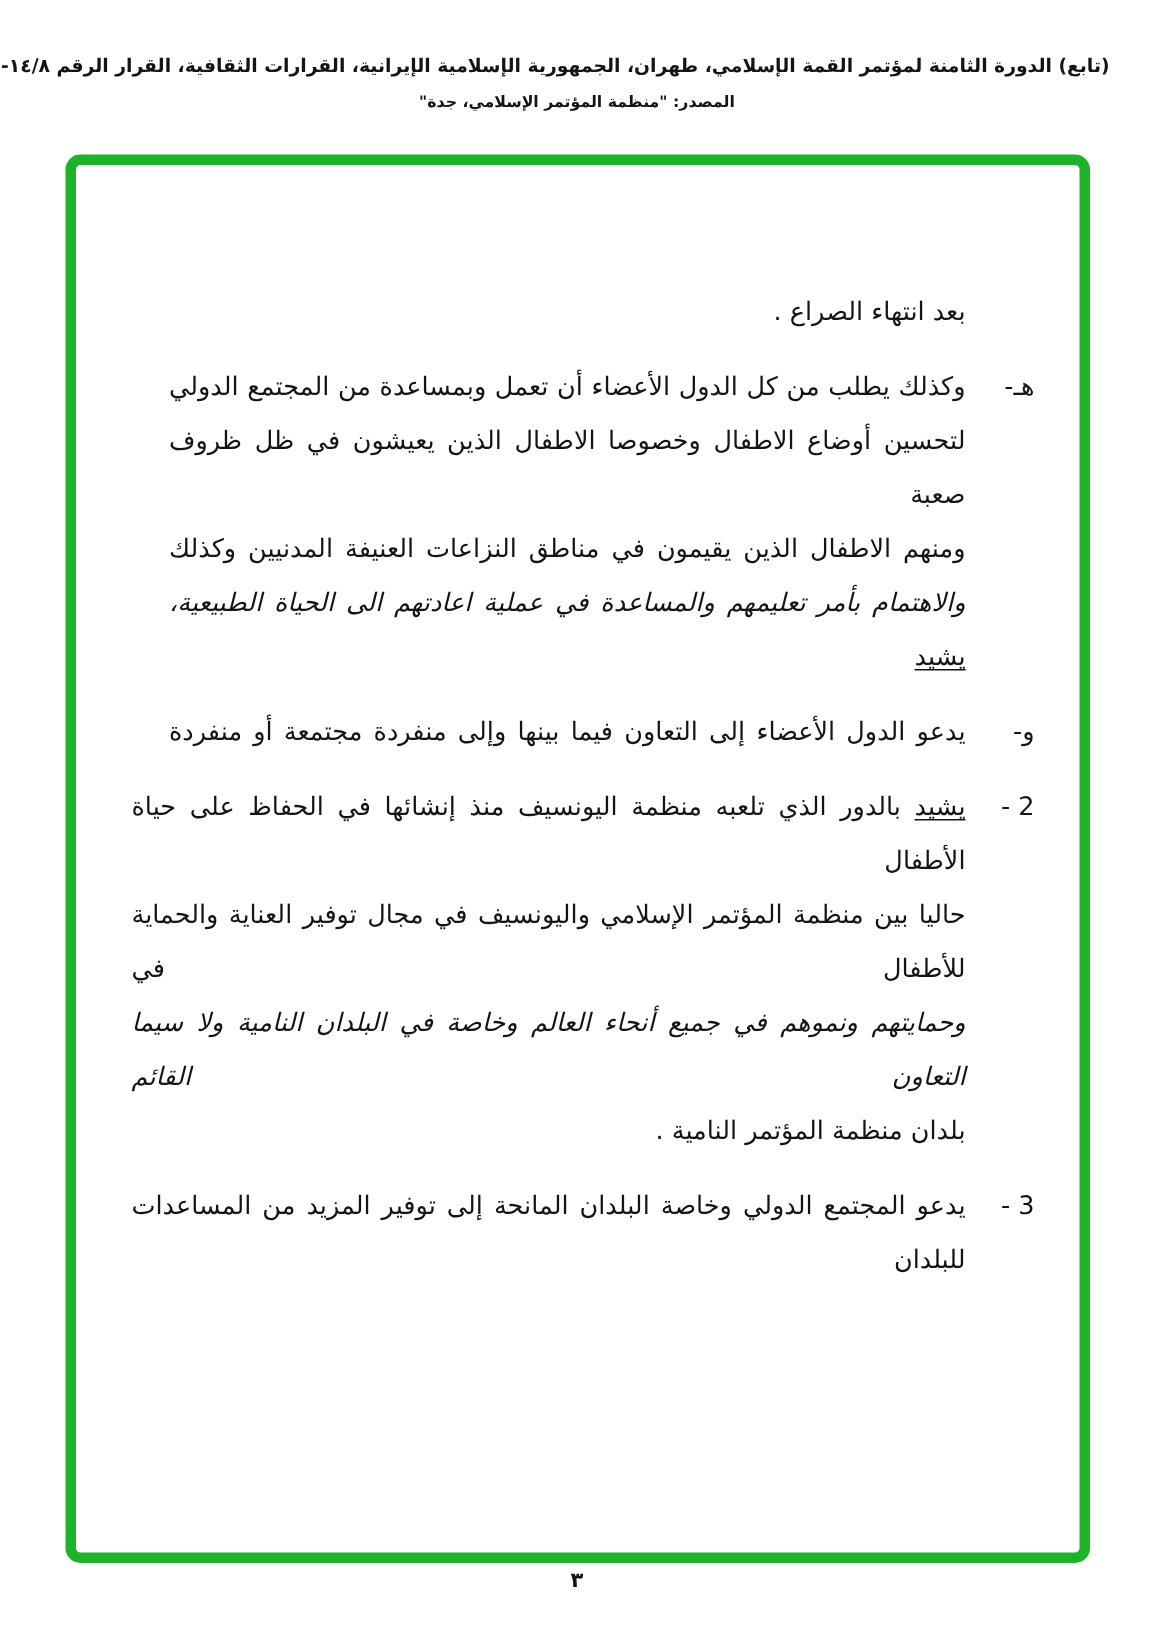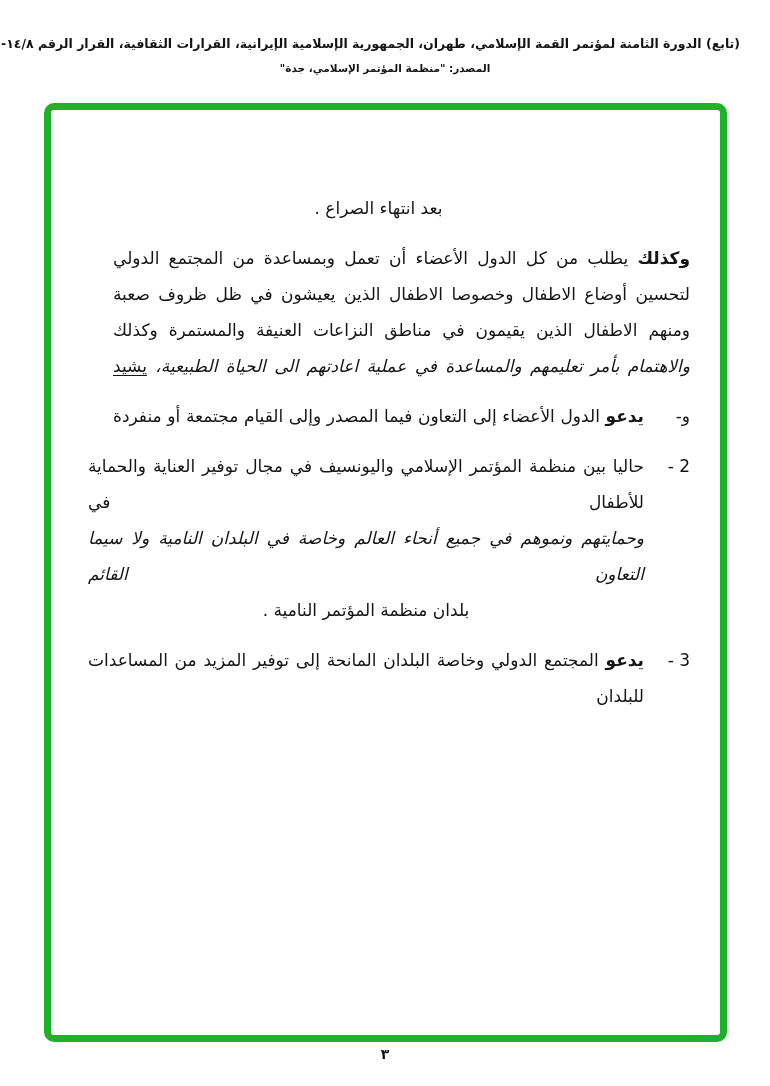--- a/index.html
+++ b/index.html
@@ -47,7 +47,7 @@
   .item-body.indent{margin-left:25px;}
   .line{width:100%;}
   .l-justify{text-align:justify;text-align-last:justify;}
-  .l-center{text-align:center;}
+  .l-center{}
   .l-left{text-align:left;padding-left:70px;}
   .run-b{font-weight:bold;}
   .run-bu{font-weight:normal;text-decoration:underline;text-underline-offset:3px;}

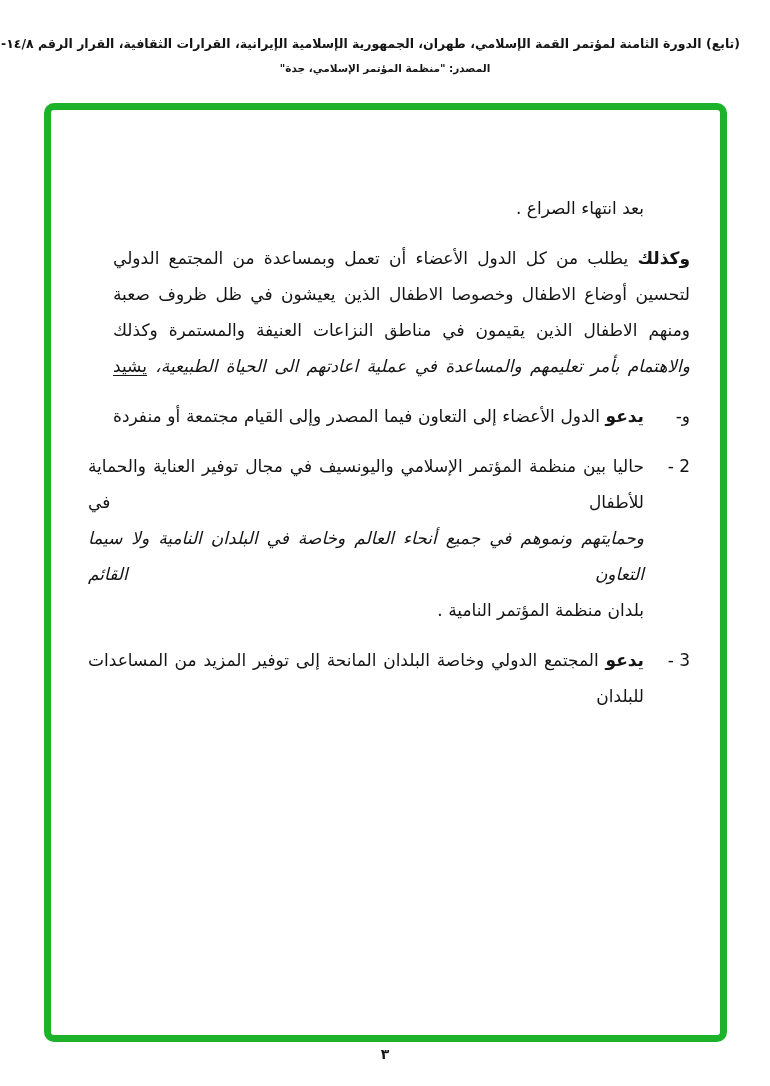--- a/index.html
+++ b/index.html
@@ -49,7 +49,7 @@
   .l-justify{text-align:justify;text-align-last:justify;}
   .l-center{}
   .l-left{text-align:left;padding-left:70px;}
-  .run-b{font-weight:bold;}
+  .run-b{font-weight:normal;}
   .run-bu{font-weight:normal;text-decoration:underline;text-underline-offset:3px;}
   .run-i{font-style:italic;margin-top:32px;}
   

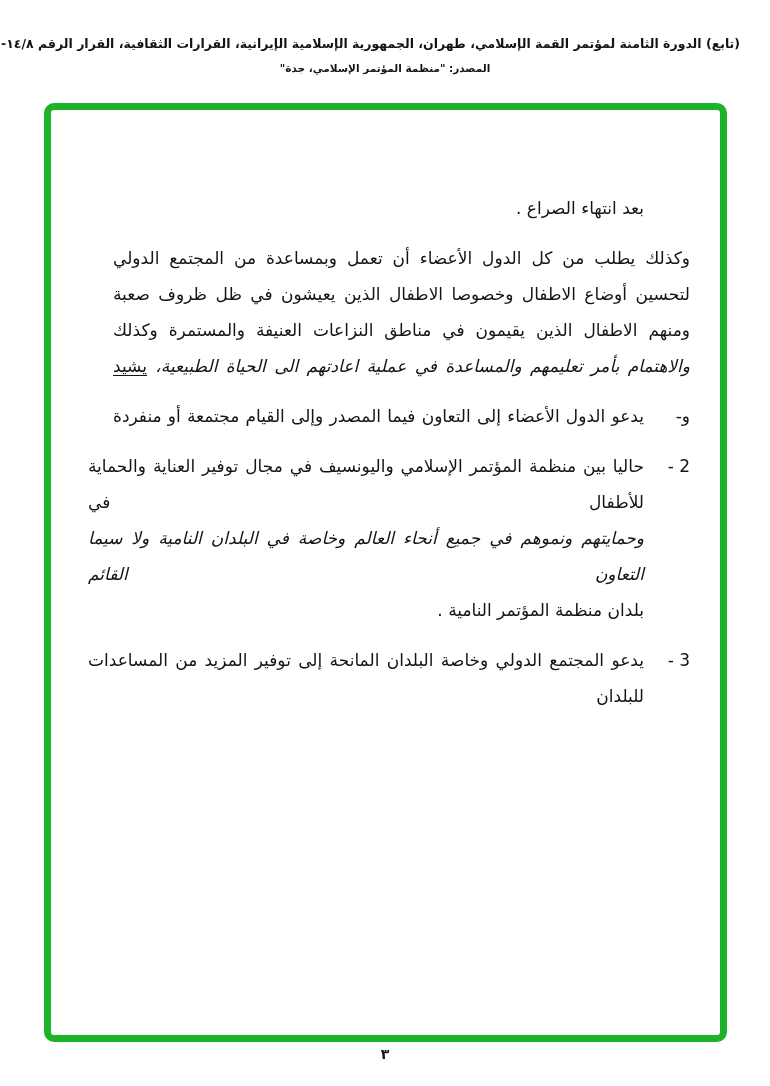--- a/index.html
+++ b/index.html
@@ -79,6 +79,7 @@
         </div>
       </div>
       <div class="item">
+        <div class="marker">هـ-</div>
         <div class="item-body indent">
           <div class="line l-justify"><span class="run-b">وكذلك</span><span> يطلب من كل الدول الأعضاء أن تعمل وبمساعدة من المجتمع الدولي</span></div>
           <div class="line l-justify"><span>لتحسين أوضاع الاطفال وخصوصا الاطفال الذين يعيشون في ظل ظروف صعبة</span></div>

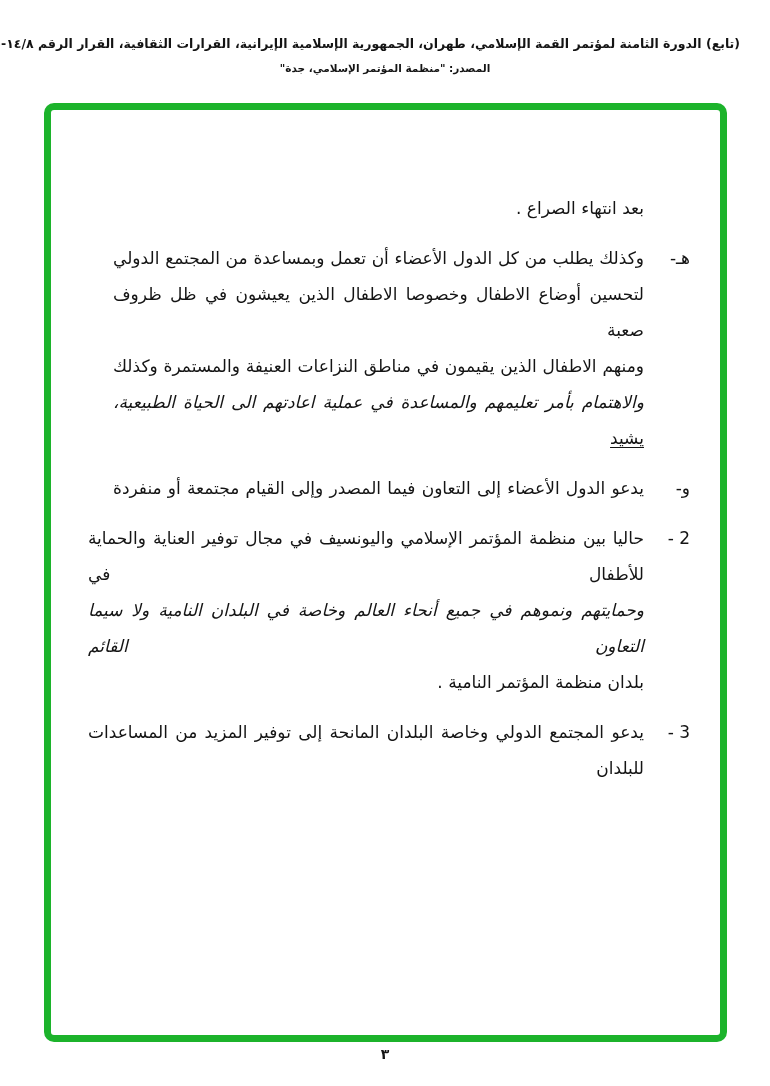--- a/index.html
+++ b/index.html
@@ -83,7 +83,7 @@
         <div class="item-body indent">
           <div class="line l-justify"><span class="run-b">وكذلك</span><span> يطلب من كل الدول الأعضاء أن تعمل وبمساعدة من المجتمع الدولي</span></div>
           <div class="line l-justify"><span>لتحسين أوضاع الاطفال وخصوصا الاطفال الذين يعيشون في ظل ظروف صعبة</span></div>
-          <div class="line l-justify"><span>ومنهم الاطفال الذين يقيمون في مناطق النزاعات العنيفة والمستمرة وكذلك</span></div>
+          <div class="line l-justify"><span>ومنهم الاطفال الذين يقيمون في مناطق النزاعات العنيفة المدنيين وكذلك</span></div>
           <div class="line l-justify"><span class="run-i">والاهتمام بأمر تعليمهم والمساعدة في عملية اعادتهم الى الحياة الطبيعية، </span><span class="run-bu">يشيد</span></div>
         </div>
       </div>

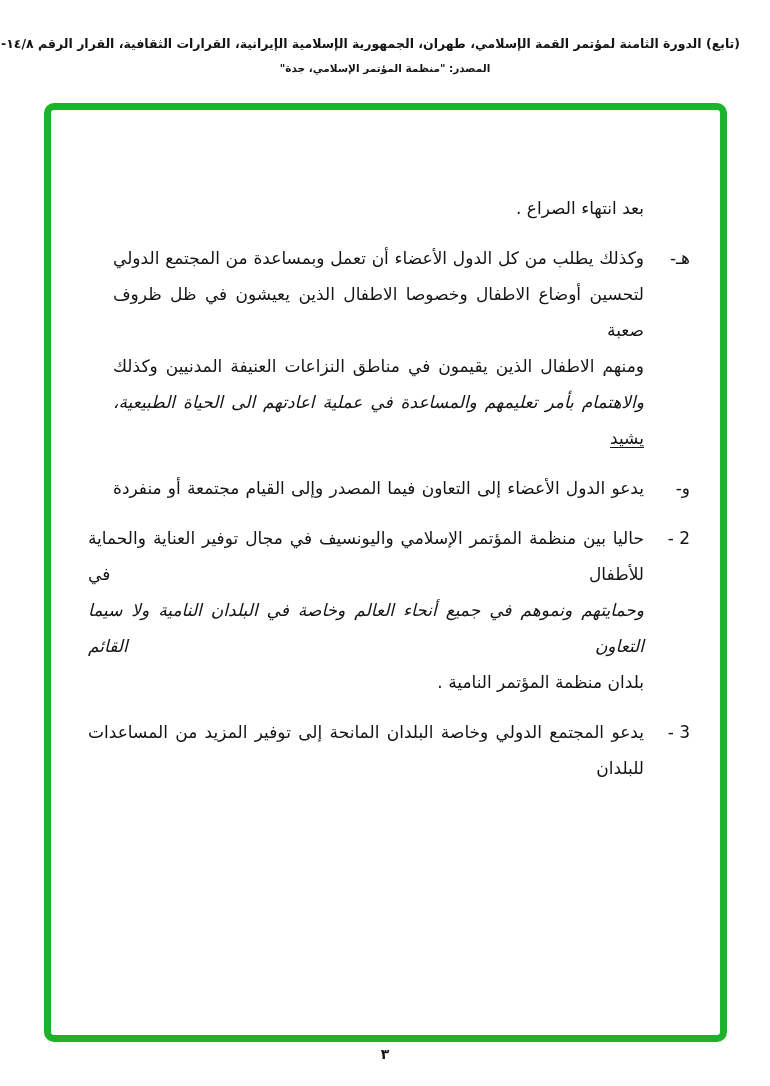--- a/index.html
+++ b/index.html
@@ -90,7 +90,7 @@
       <div class="item">
         <div class="marker">و-</div>
         <div class="item-body indent">
-          <div class="line l-justify"><span class="run-b">يدعو</span><span> الدول الأعضاء إلى التعاون فيما المصدر وإلى القيام مجتمعة أو منفردة</span></div>
+          <div class="line l-justify"><span class="run-b">يدعو</span><span> الدول الأعضاء إلى التعاون فيما بينها وإلى منفردة مجتمعة أو منفردة</span></div>
         </div>
       </div>
       <div class="item">

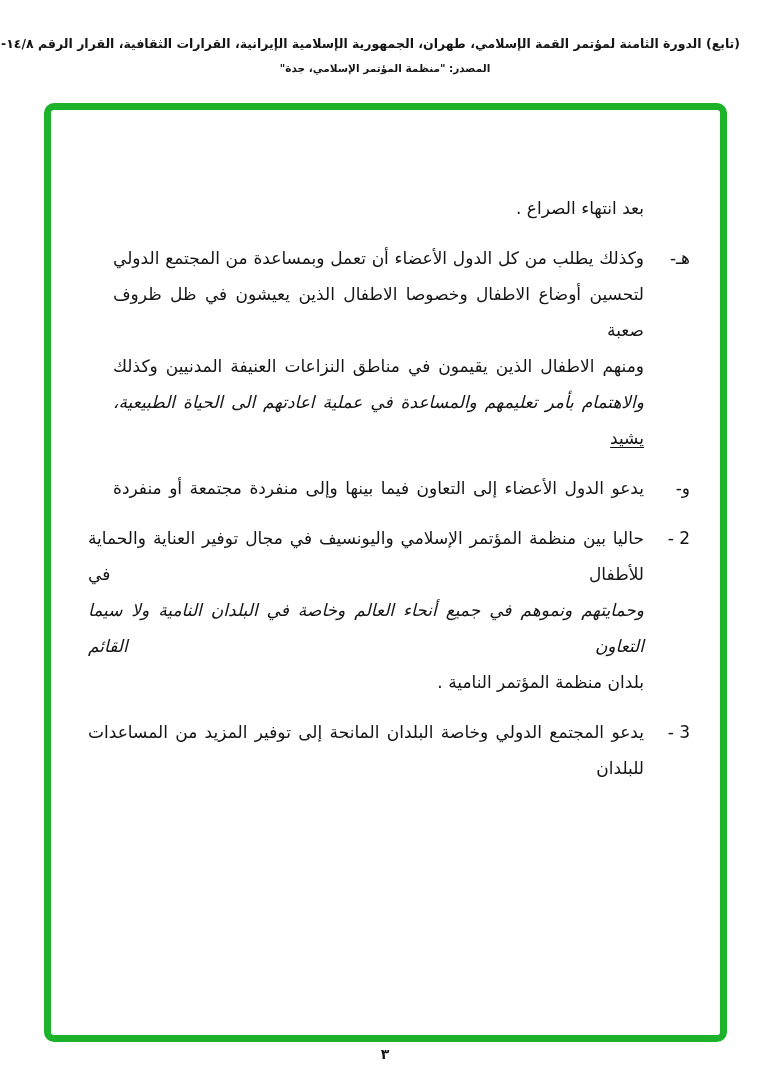--- a/index.html
+++ b/index.html
@@ -96,6 +96,7 @@
       <div class="item">
         <div class="marker">2 -</div>
         <div class="item-body">
+          <div class="line l-justify"><span class="run-bu">يشيد</span><span> بالدور الذي تلعبه منظمة اليونسيف منذ إنشائها في الحفاظ على حياة الأطفال</span></div>
           <div class="line l-justify"><span>حاليا بين منظمة المؤتمر الإسلامي واليونسيف في مجال توفير العناية والحماية للأطفال في</span></div>
           <div class="line l-justify"><span class="run-i">وحمايتهم ونموهم في جميع أنحاء العالم وخاصة في البلدان النامية ولا سيما التعاون القائم</span></div>
           <div class="line l-center"><span>بلدان منظمة المؤتمر النامية .</span></div>

